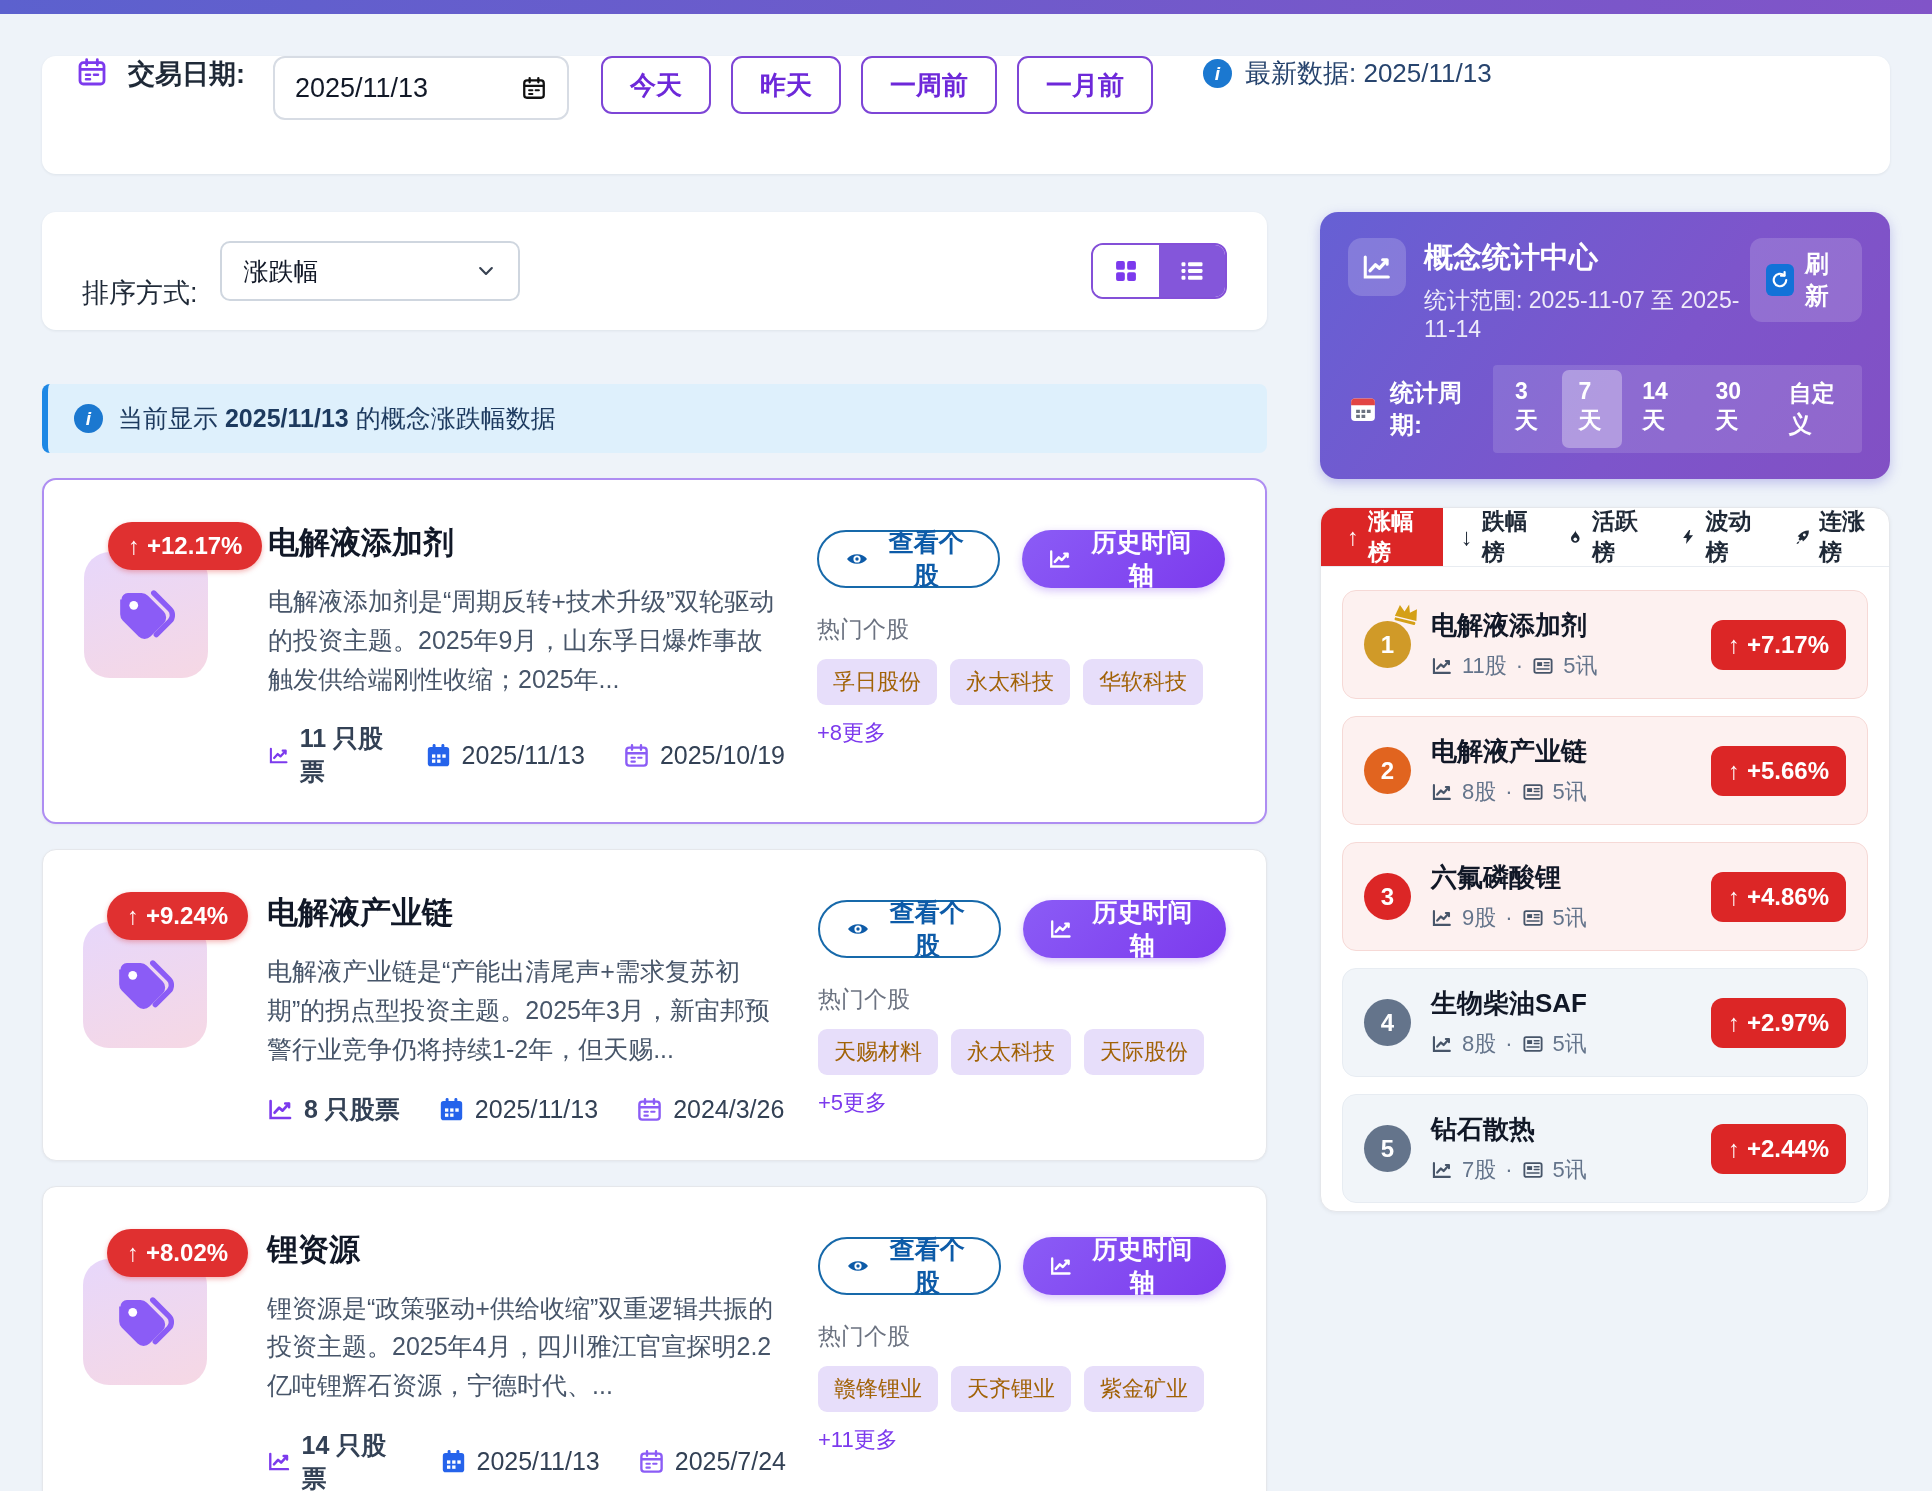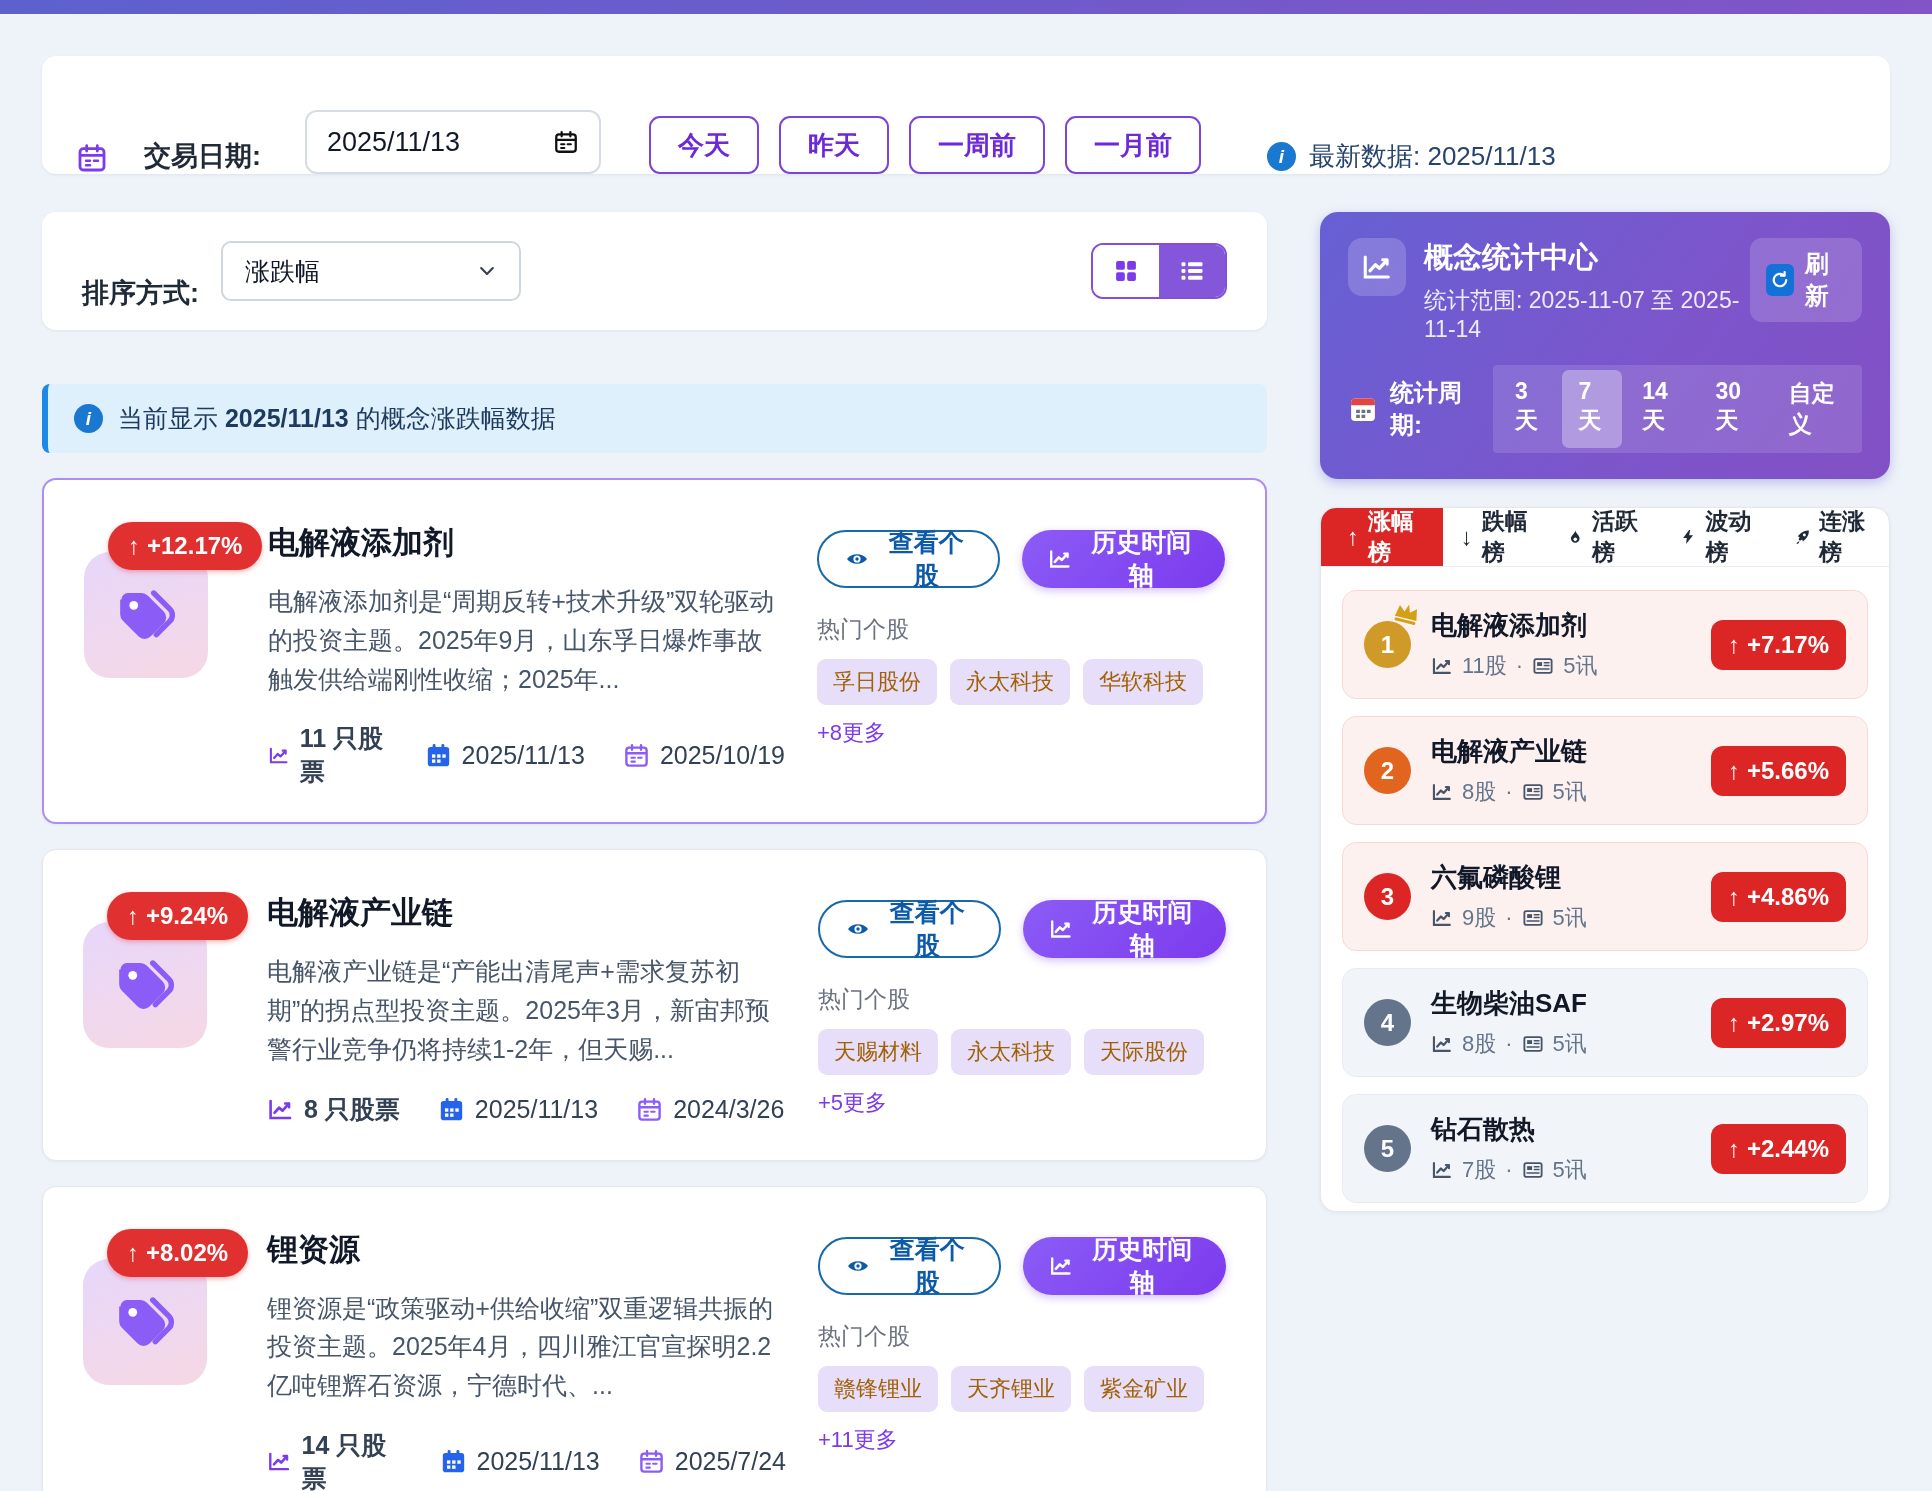--- a/index.html
+++ b/index.html
@@ -10,7 +10,7 @@
   .card { background:#fff; border-radius:14px; box-shadow:0 1px 3px rgba(15,23,42,.07); }
 
   
-  .toolbar { margin-top:42px; height:118px; display:flex; align-items:flex-end; gap:36px; padding:0 34px; }
+  .toolbar { margin-top:42px; height:118px; display:flex; align-items:flex-start; gap:20px; padding:0 34px; }
   .tb-ic { width:32px; height:32px; color:#7c3aed; flex:none; }
   .tb-label { font-size:27px; font-weight:bold; color:#1f2937; }
   .date-box { width:296px; height:64px; border:2px solid #d7dce4; border-radius:12px; display:flex; align-items:center; justify-content:space-between; padding:0 20px; font-size:27px; color:#111827; background:#fff; margin-left:8px; }

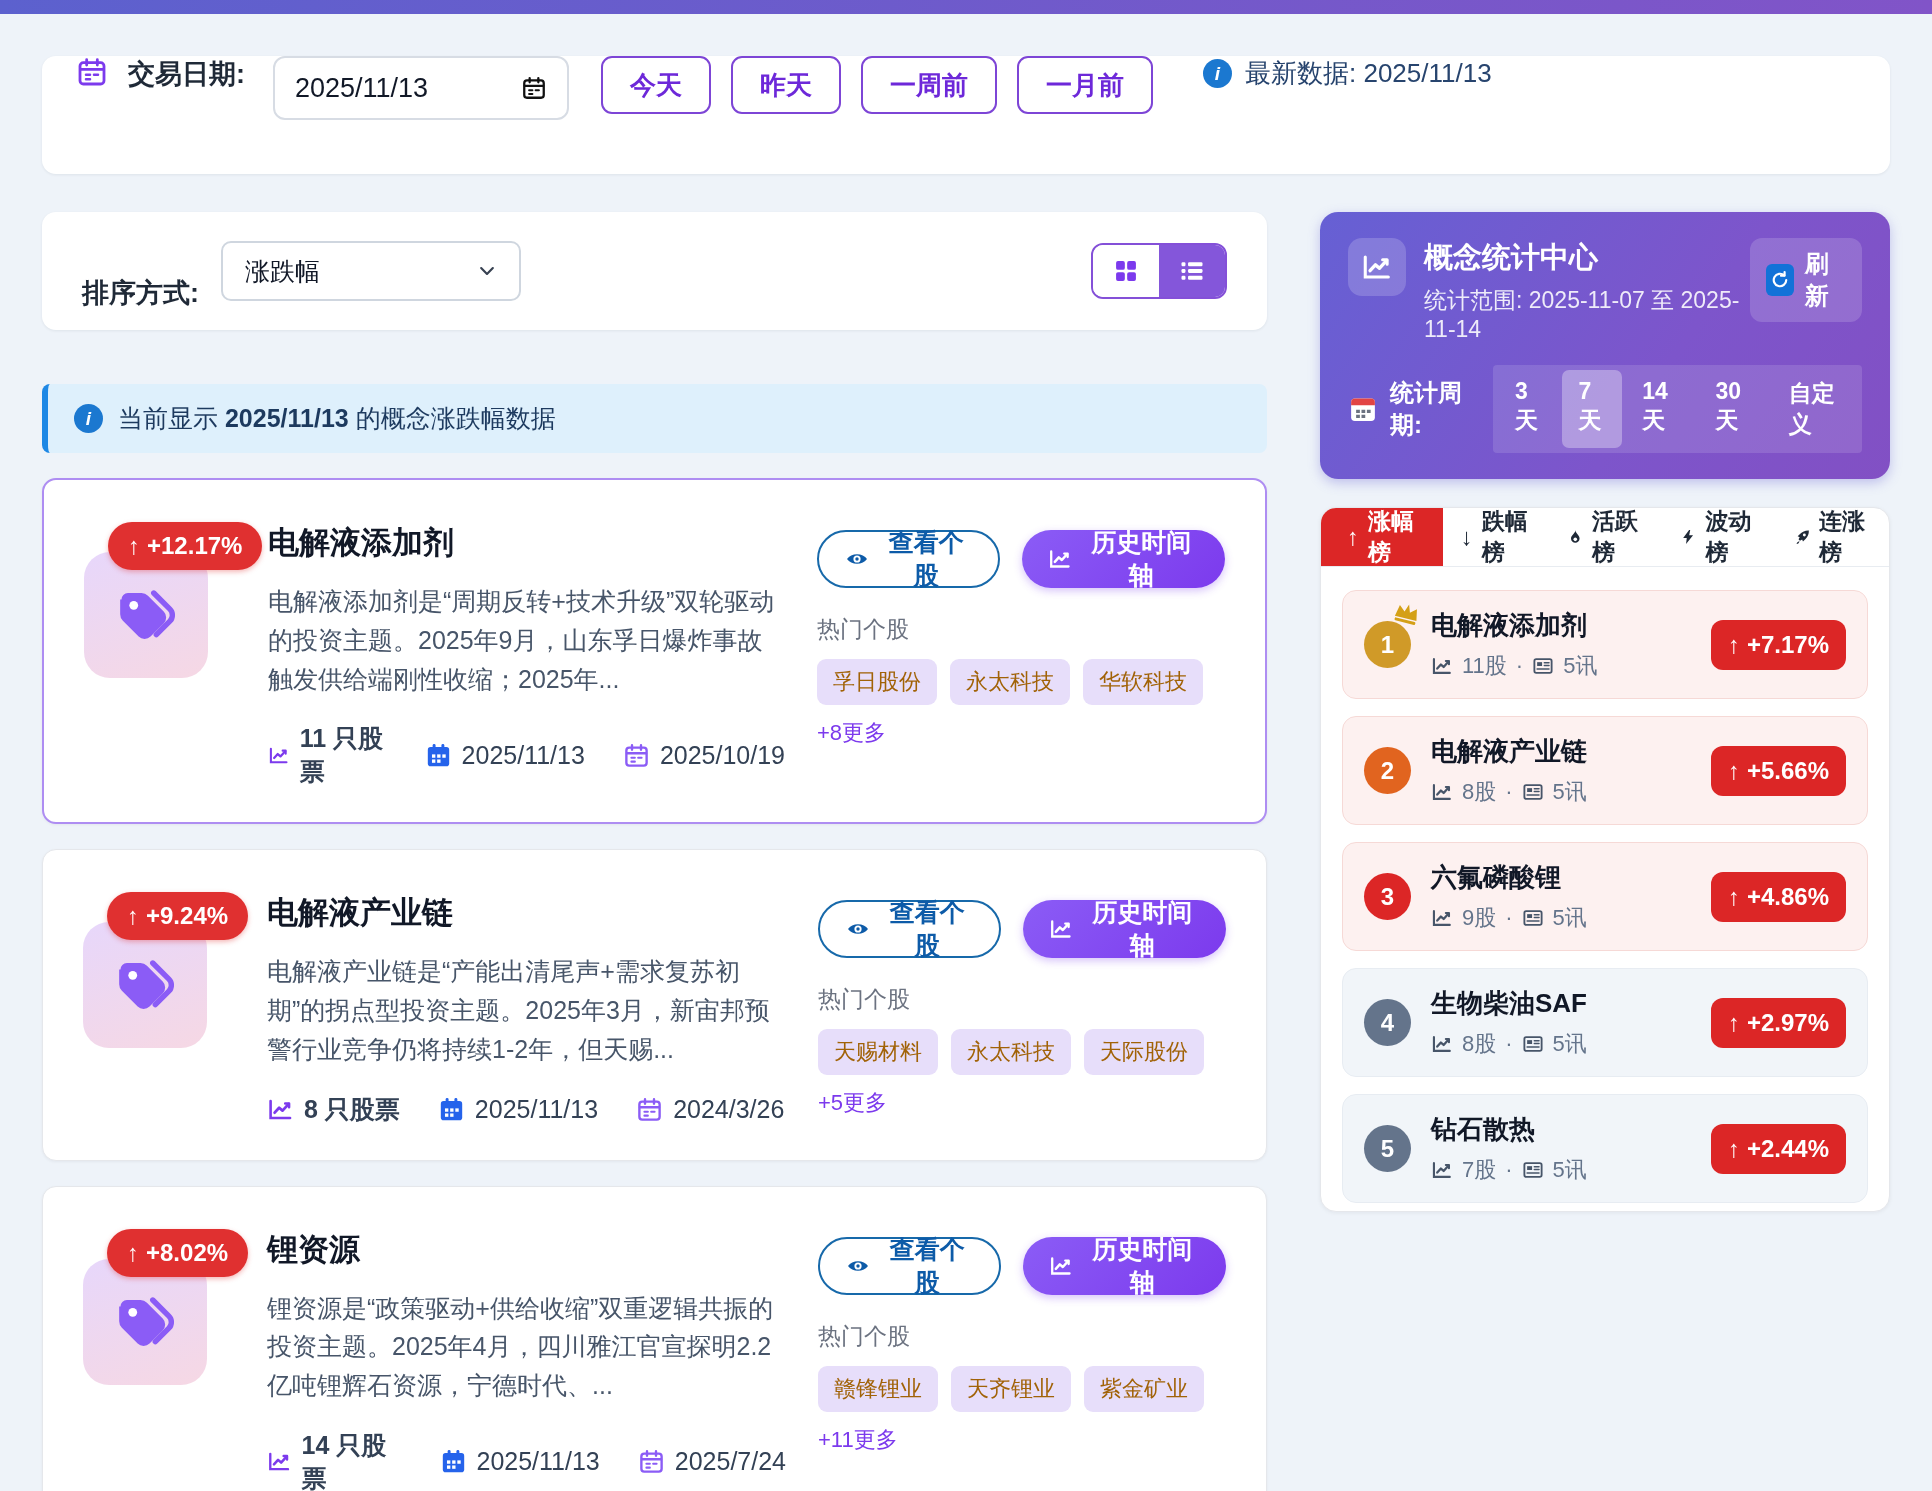--- a/index.html
+++ b/index.html
@@ -28,7 +28,7 @@
 
   
   .sortbar { height:118px; display:flex; align-items:center; padding:0 40px; }
-  .sort-label { font-size:27px; font-weight:bold;margin-top:43px; }
+  .sort-label { font-size:27px; font-weight:normal;margin-top:43px; }
   .select { width:300px; height:60px; border:2px solid #cfd6df; border-radius:10px; display:flex; align-items:center; justify-content:space-between; padding:0 22px; font-size:25px; color:#111827; margin-left:22px; background:#fff; }
   .select .ic { width:20px; height:20px; color:#374151; }
   .viewtoggle { margin-left:auto; display:flex; border:2px solid #8450d8; border-radius:12px; overflow:hidden; }

